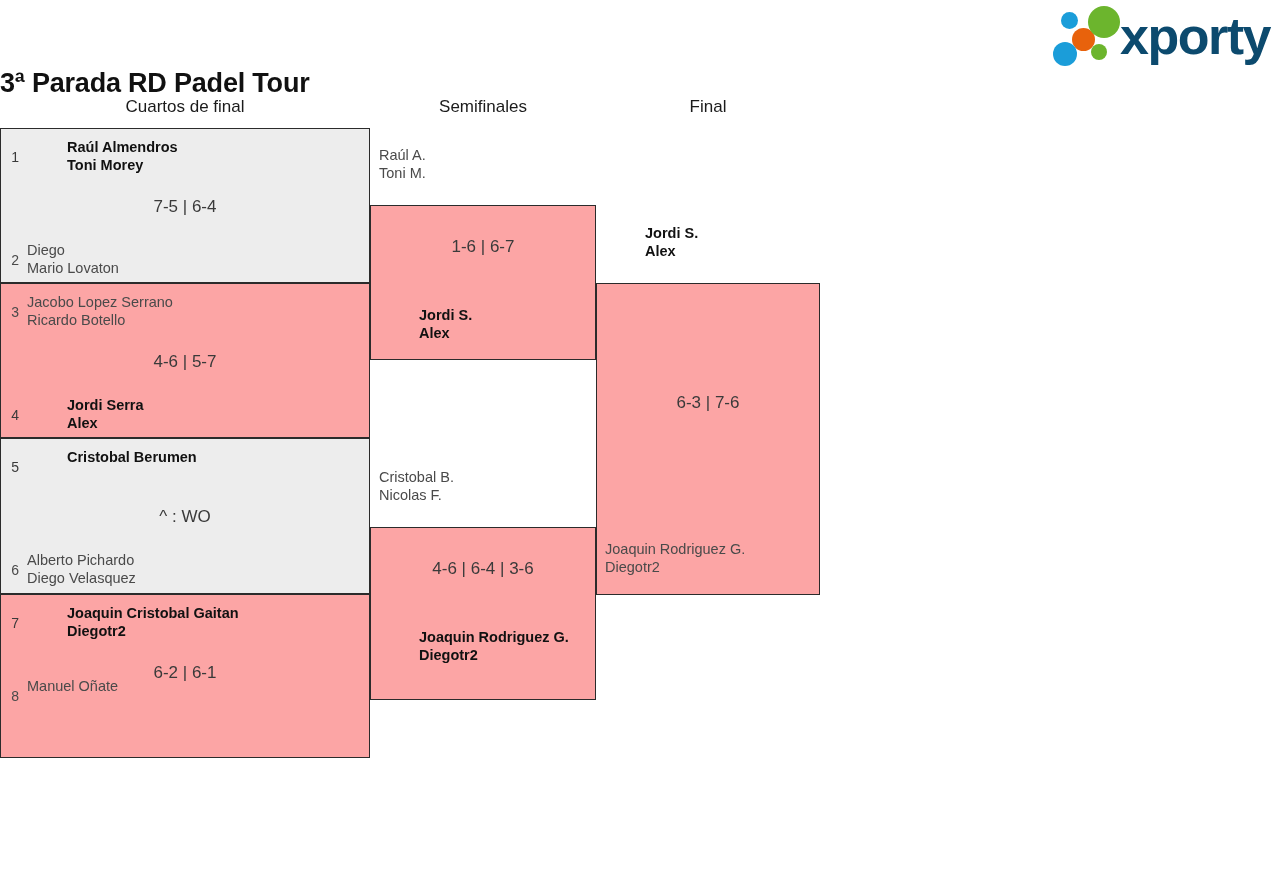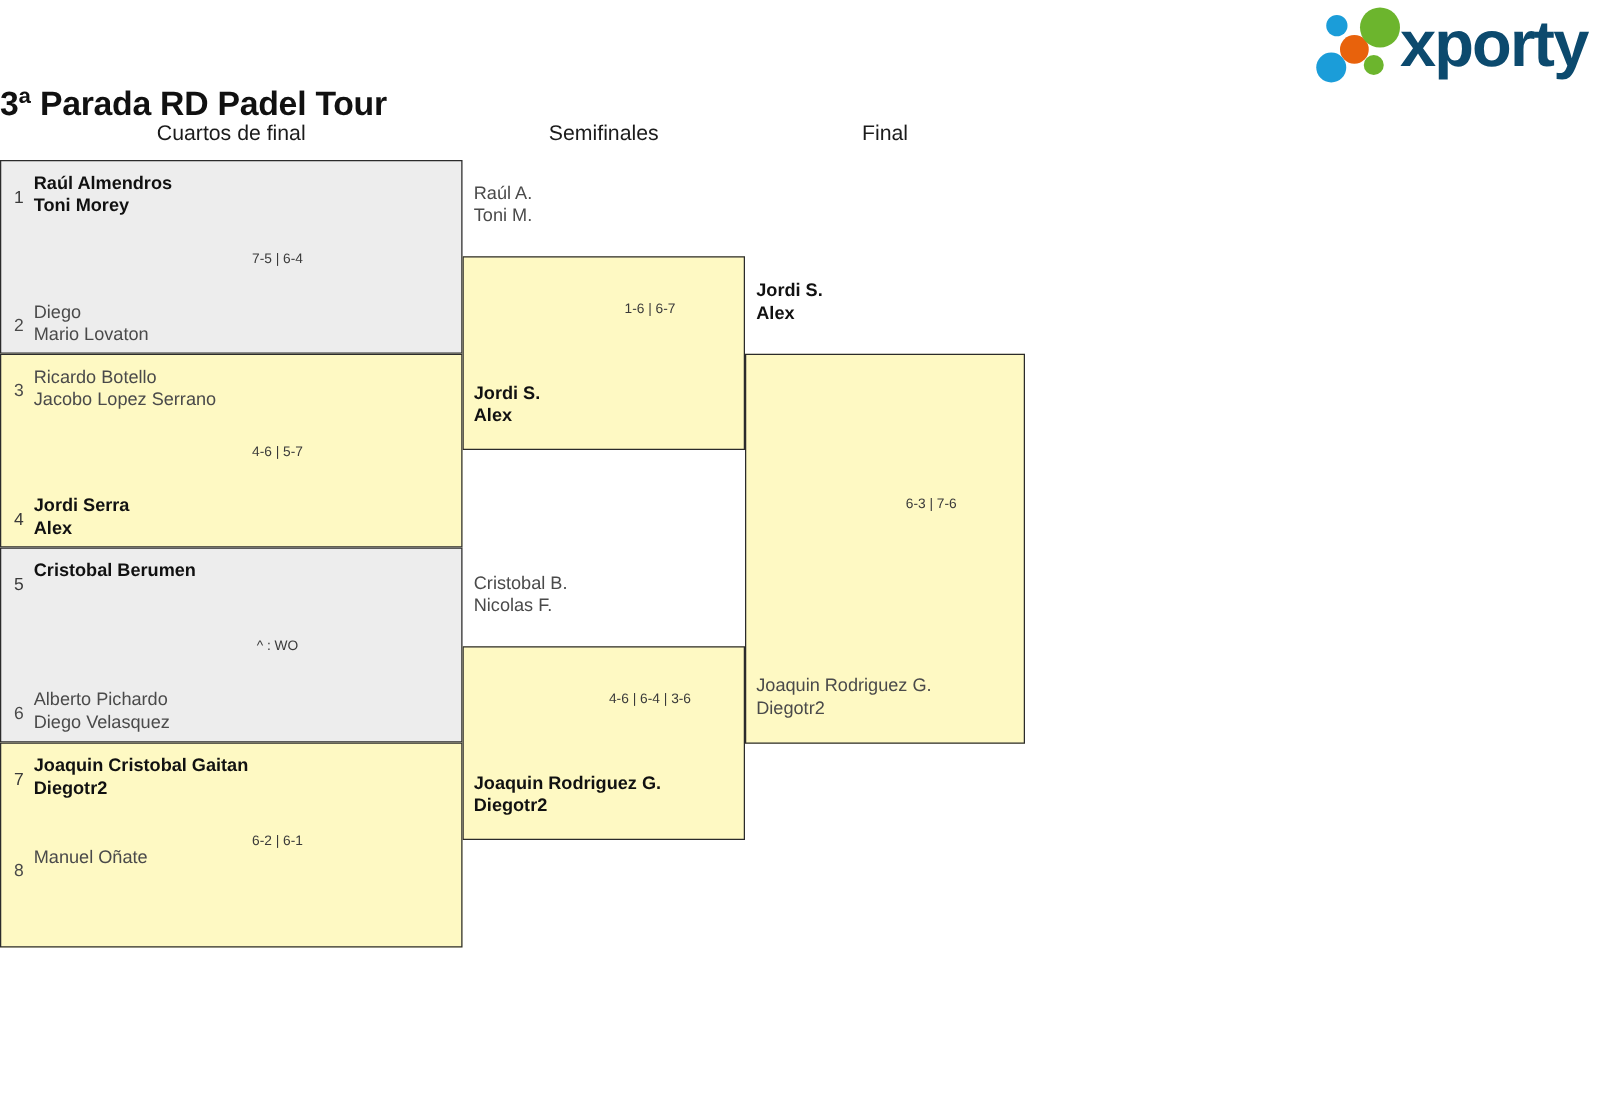--- a/index.html
+++ b/index.html
@@ -115,7 +115,7 @@
     line-height: 18px;
     color: #4a4a4a;
   }
-  .team.winner .names { color: #111111; font-weight: bold; }
+  .team.winner .names { color: #111111; font-weight: bold; margin-left: 40px; }
   .team.winner .seed  { color: #3a3a3a; }
   .name-line { display: block; white-space: nowrap; }
 

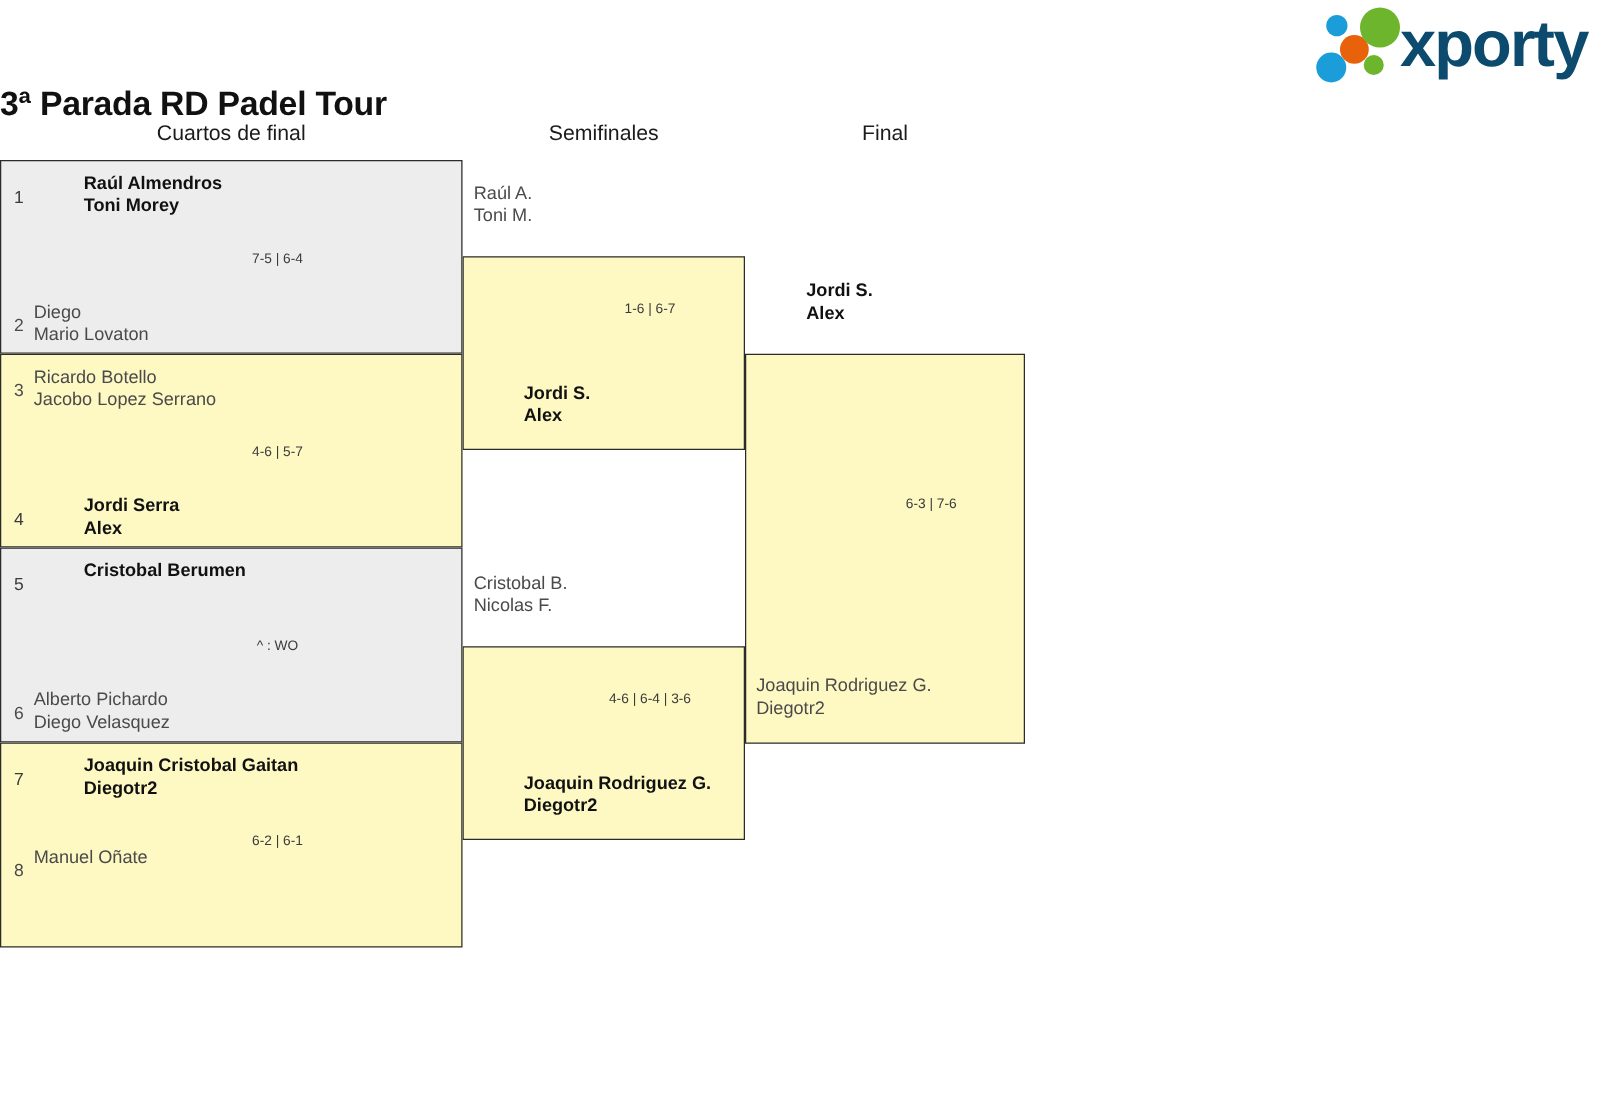--- a/index.html
+++ b/index.html
@@ -87,7 +87,7 @@
     position: absolute;
     box-sizing: border-box;
     border: 1px solid #2b2b2b;
-    background: #fef9c3;
+    background: #fca5a5;
   }
   .match.shaded { background: #ededed; }
 

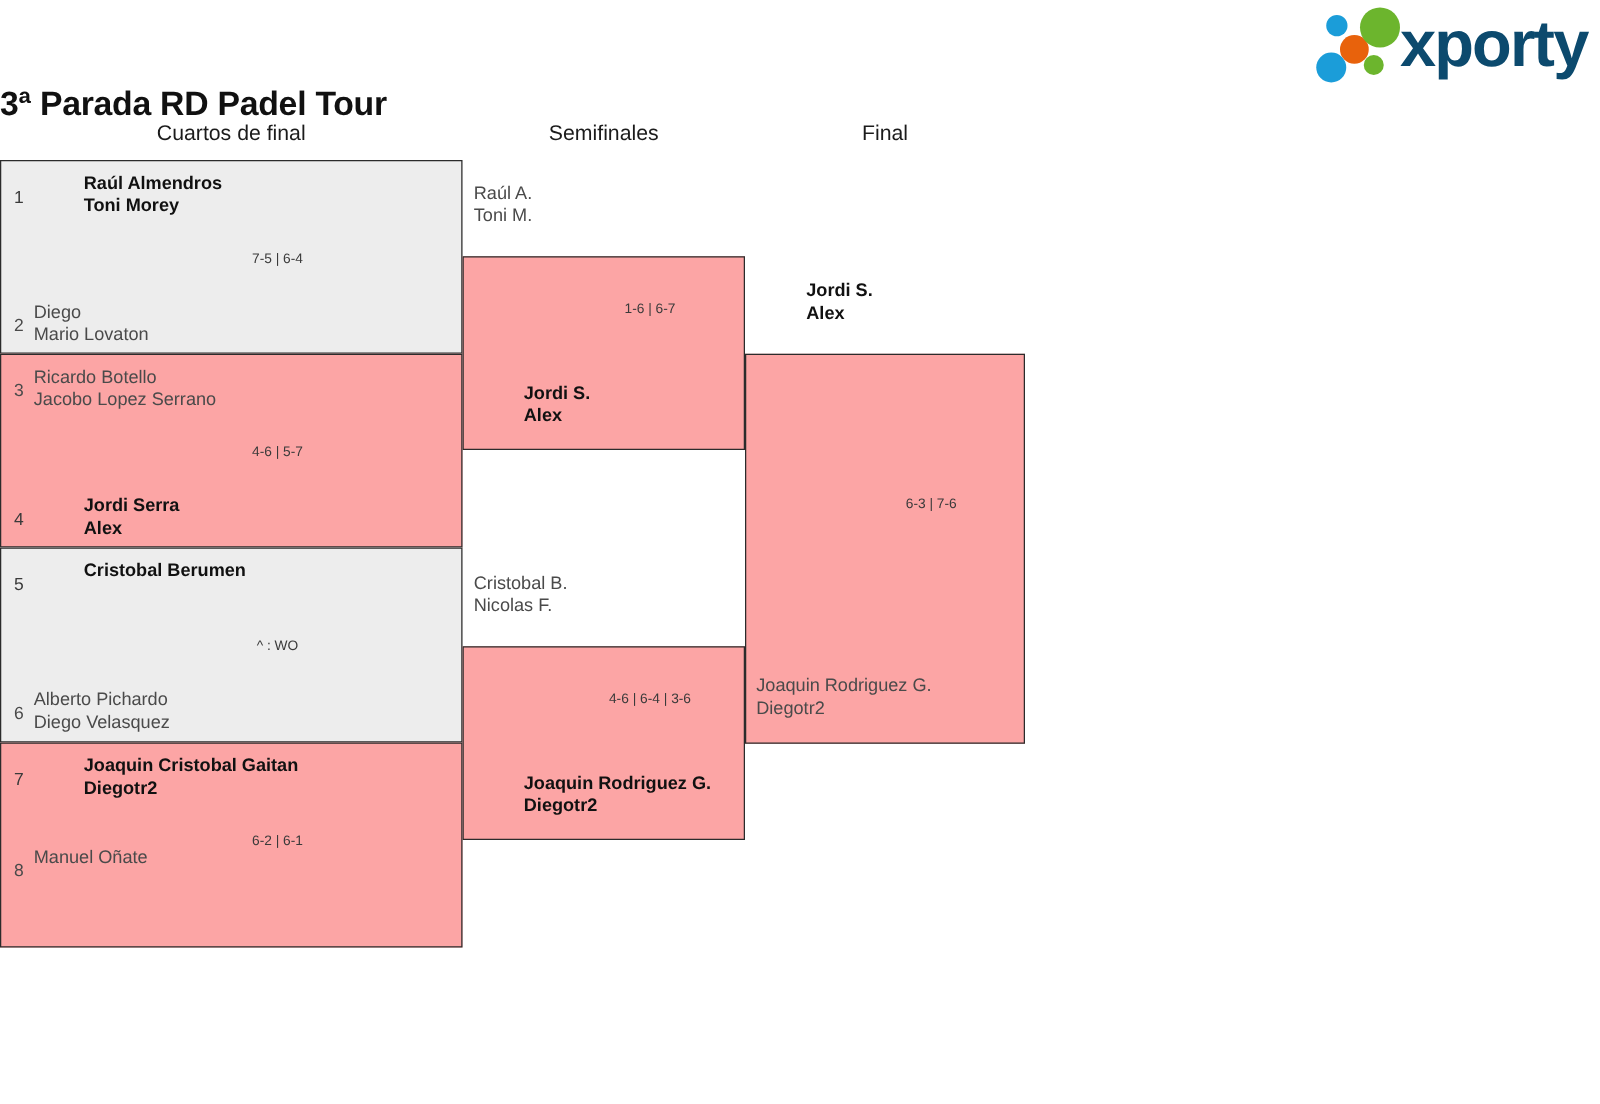--- a/index.html
+++ b/index.html
@@ -126,11 +126,10 @@
     left: 0;
     width: 100%;
     text-align: center;
-    font-size: 11px;
+    font-size: 17px;
     line-height: 18px;
     color: #3a3a3a;
     white-space: nowrap;
-    padding-left: 37px;
   }
 
   

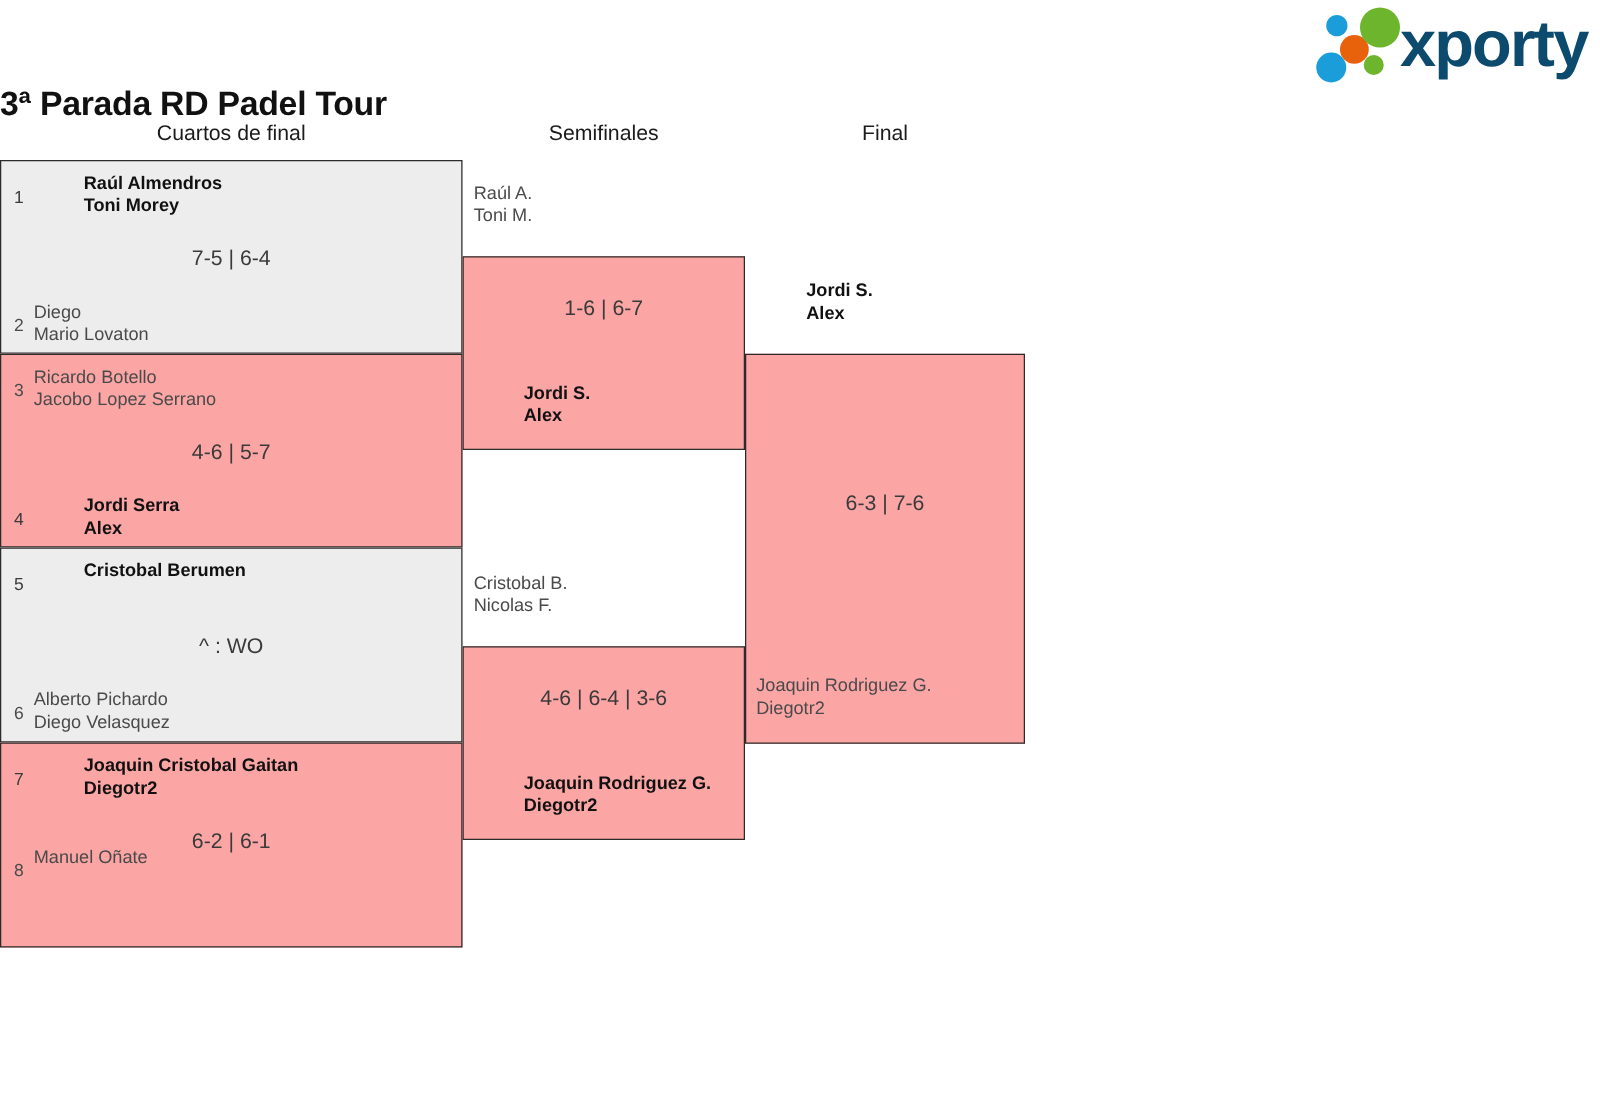--- a/index.html
+++ b/index.html
@@ -212,8 +212,8 @@
     <div class="team top">
       <span class="seed">3</span>
       <span class="names">
+        <span class="name-line">Jacobo Lopez Serrano</span>
         <span class="name-line">Ricardo Botello</span>
-        <span class="name-line">Jacobo Lopez Serrano</span>
       </span>
     </div>
     <div class="score">4-6 | 5-7</div>

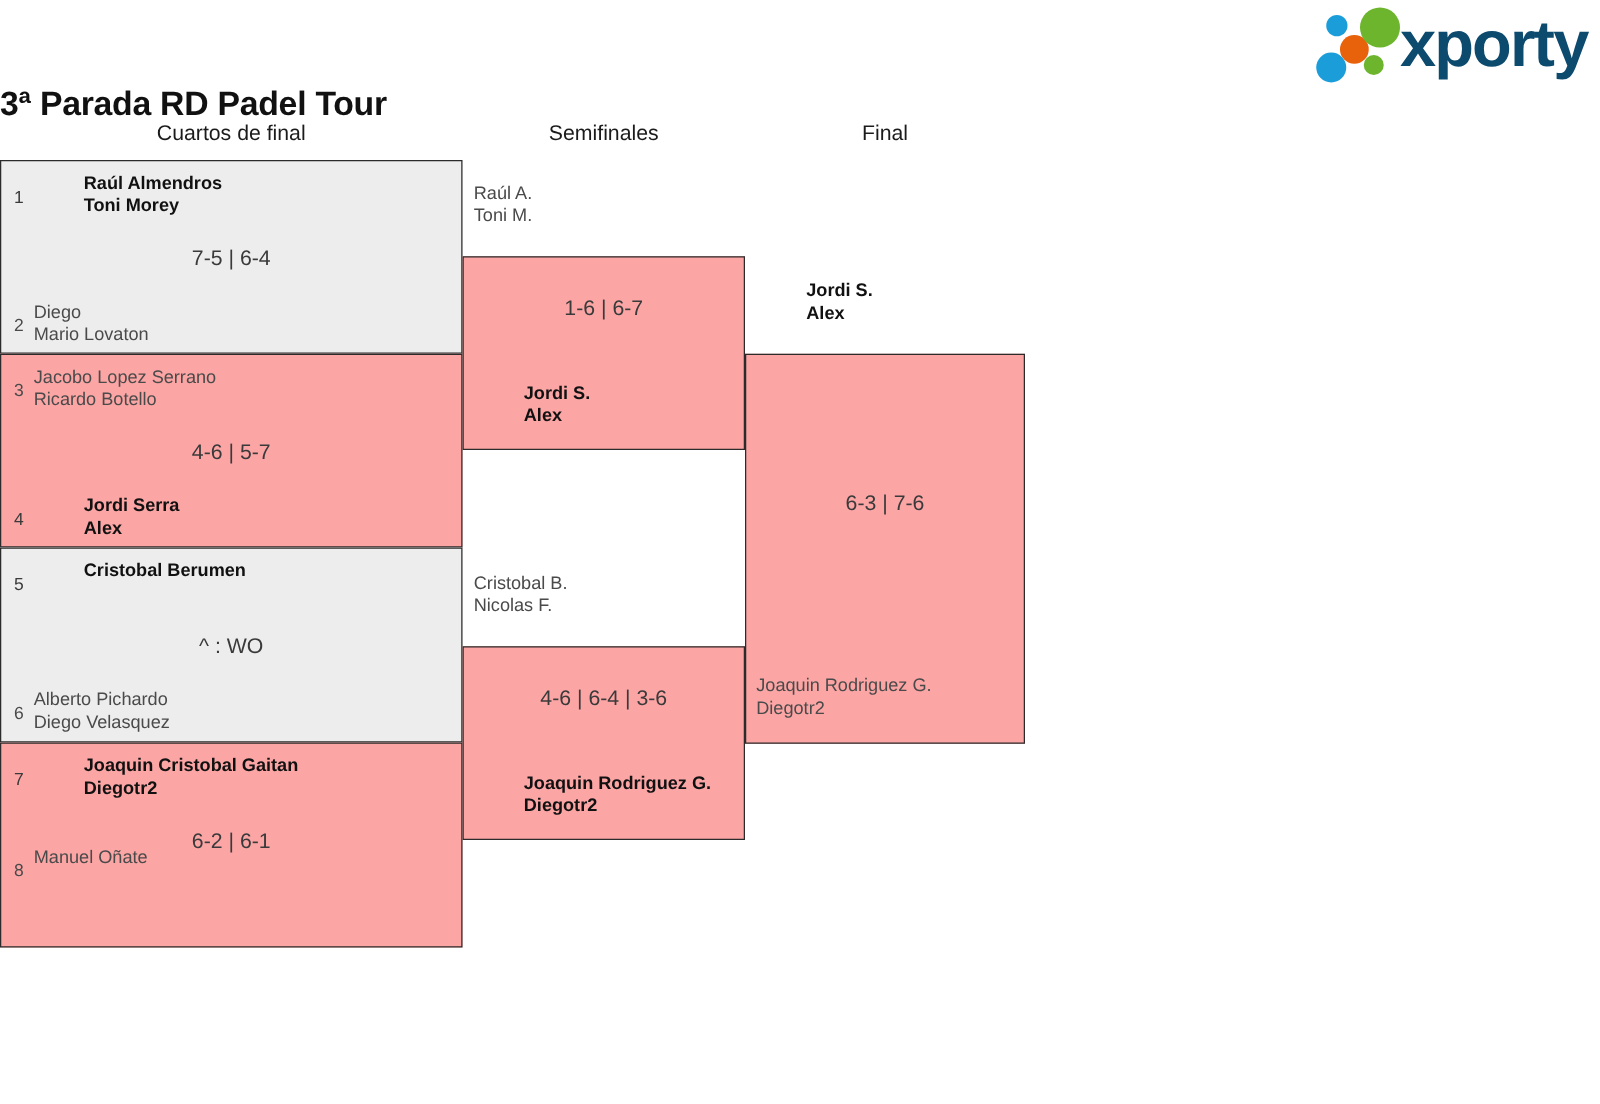--- a/index.html
+++ b/index.html
@@ -151,7 +151,7 @@
   .sf .score       { top: 32px; }
 
   #match-sf-0 { top: 77px;  height: 155px; }
-  #match-sf-1 { top: 389px; height: 155px; }
+  #match-sf-1 { top: 399px; height: 173px; }
 
   
   .fn { left: 596px; width: 224px; }

